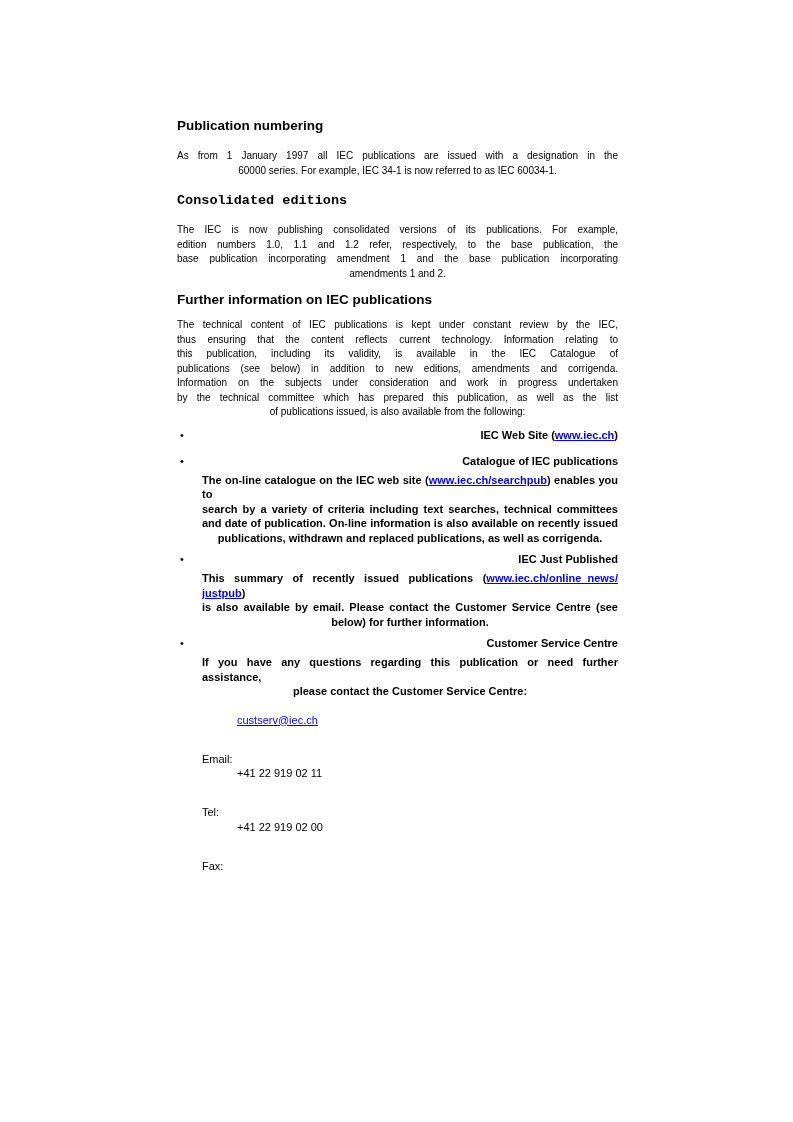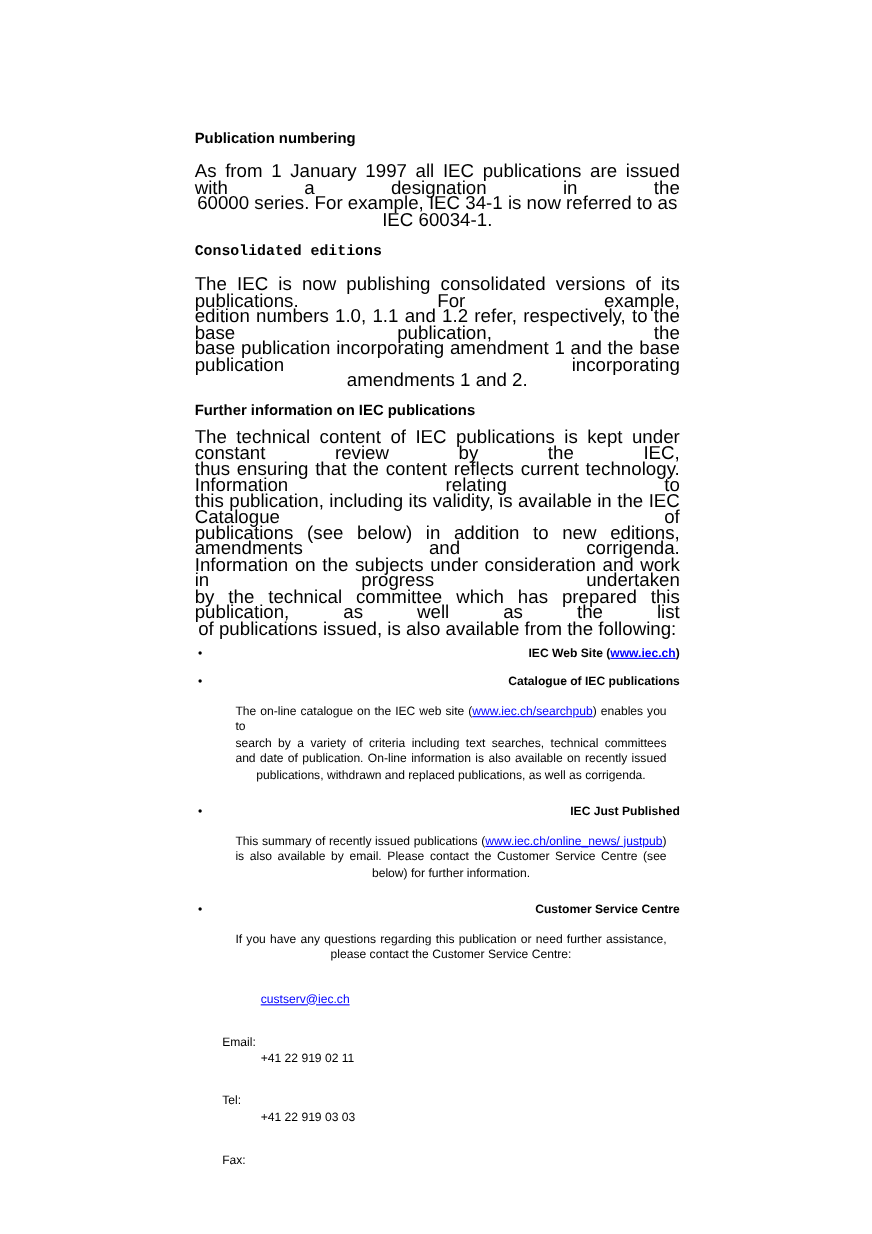--- a/index.html
+++ b/index.html
@@ -31,7 +31,7 @@
   .heading.h2 { margin-bottom: 14px; font-family: Liberation Mono, monospace; }
   .heading.h3 { margin-bottom: 10px; }
   .para {
-    font-size: 17px;
+    font-size: 10px;
     line-height: 14.5px;
     margin: 0;
   }

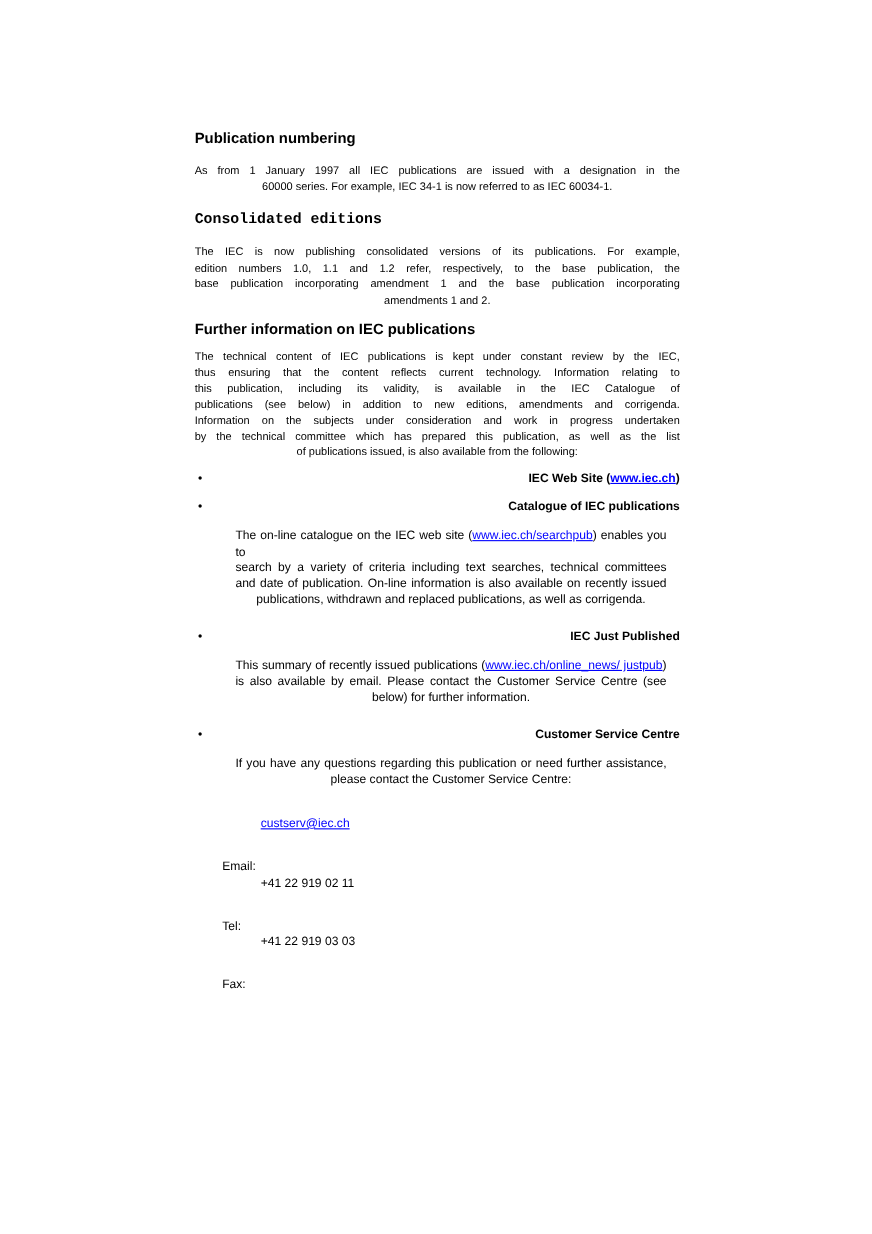--- a/index.html
+++ b/index.html
@@ -66,7 +66,8 @@
   .bullet-body {
     font-size: 11px;
     line-height: 14.5px;
-    margin: 12px;
+    margin: 0;
+    font-weight: bold;
   }
   .link {
     color: var(--link-color, #0000ff);

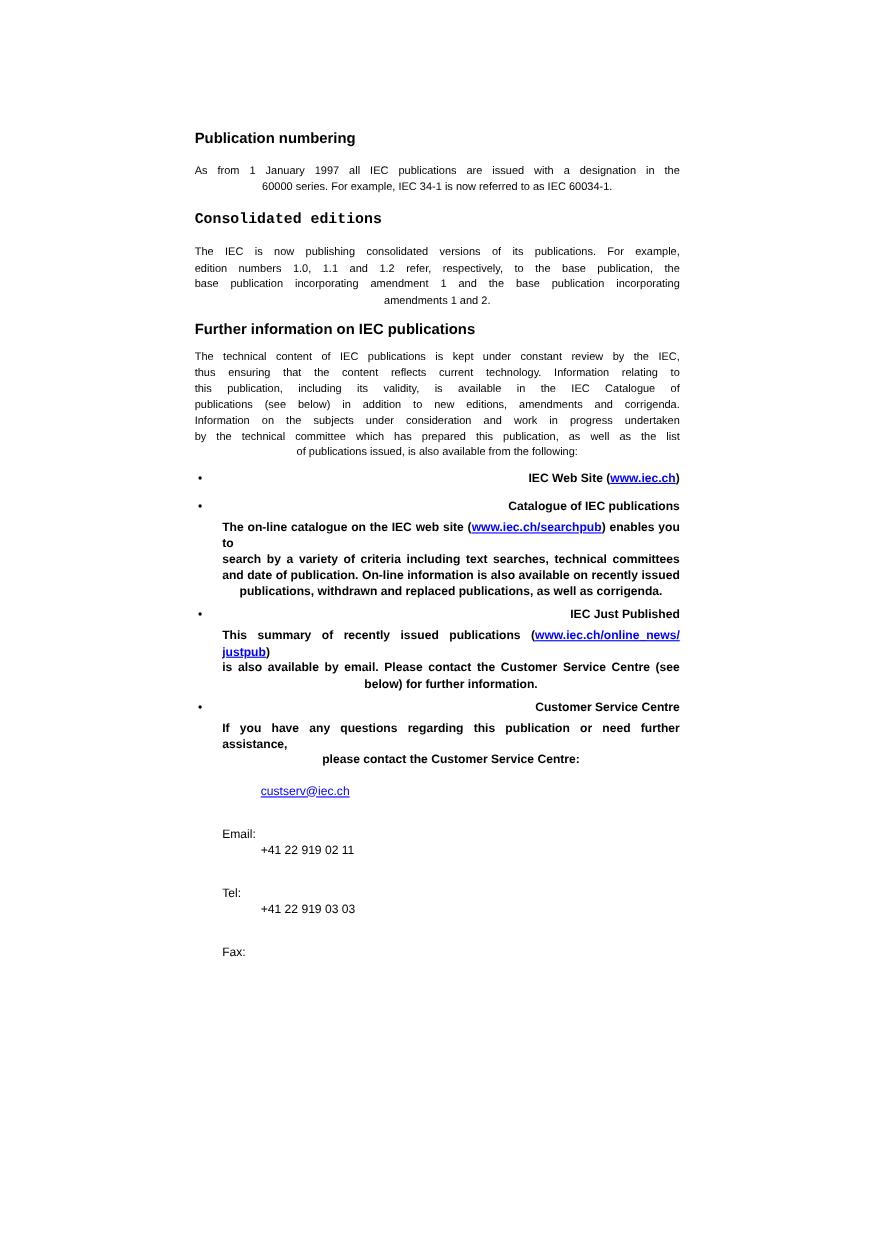--- a/index.html
+++ b/index.html
@@ -181,7 +181,7 @@
       </div>
       <div class="contact-row">
         <span class="contact-label">Fax:</span>
-        <span class="contact-value">+41 22 919 03 03</span>
+        <span class="contact-value">+41 22 919 02 00</span>
       </div>
     </div>
 

